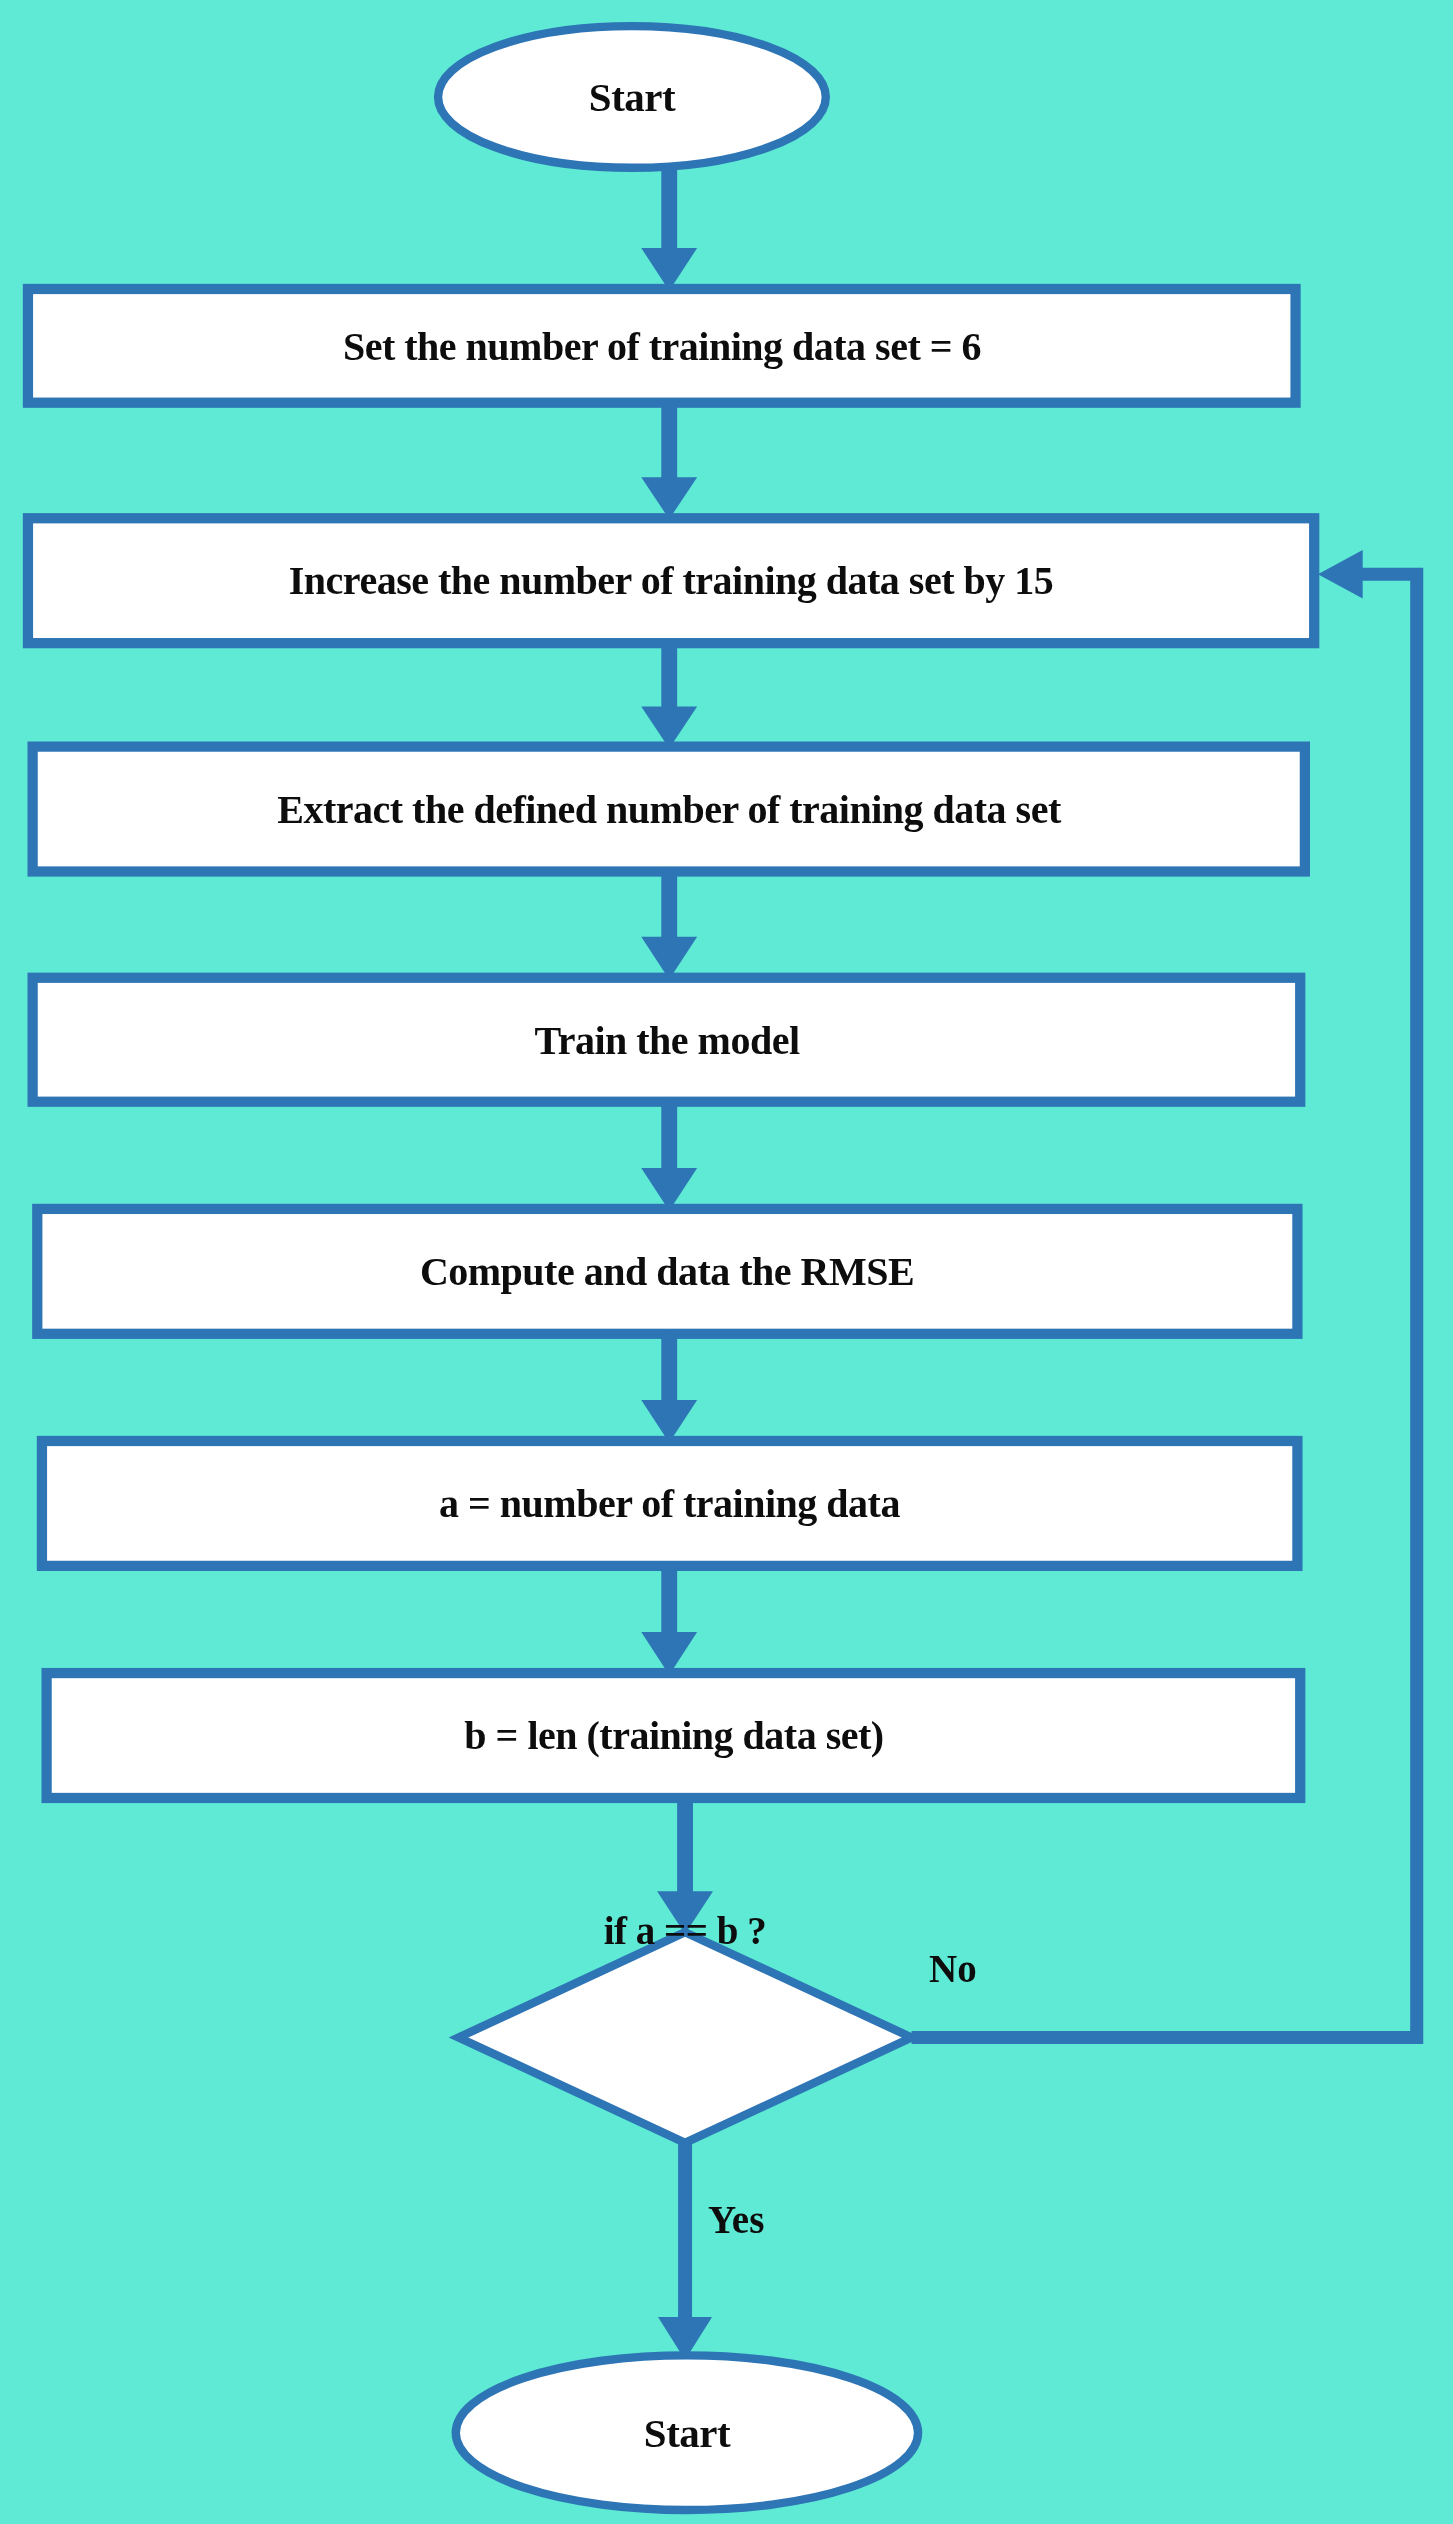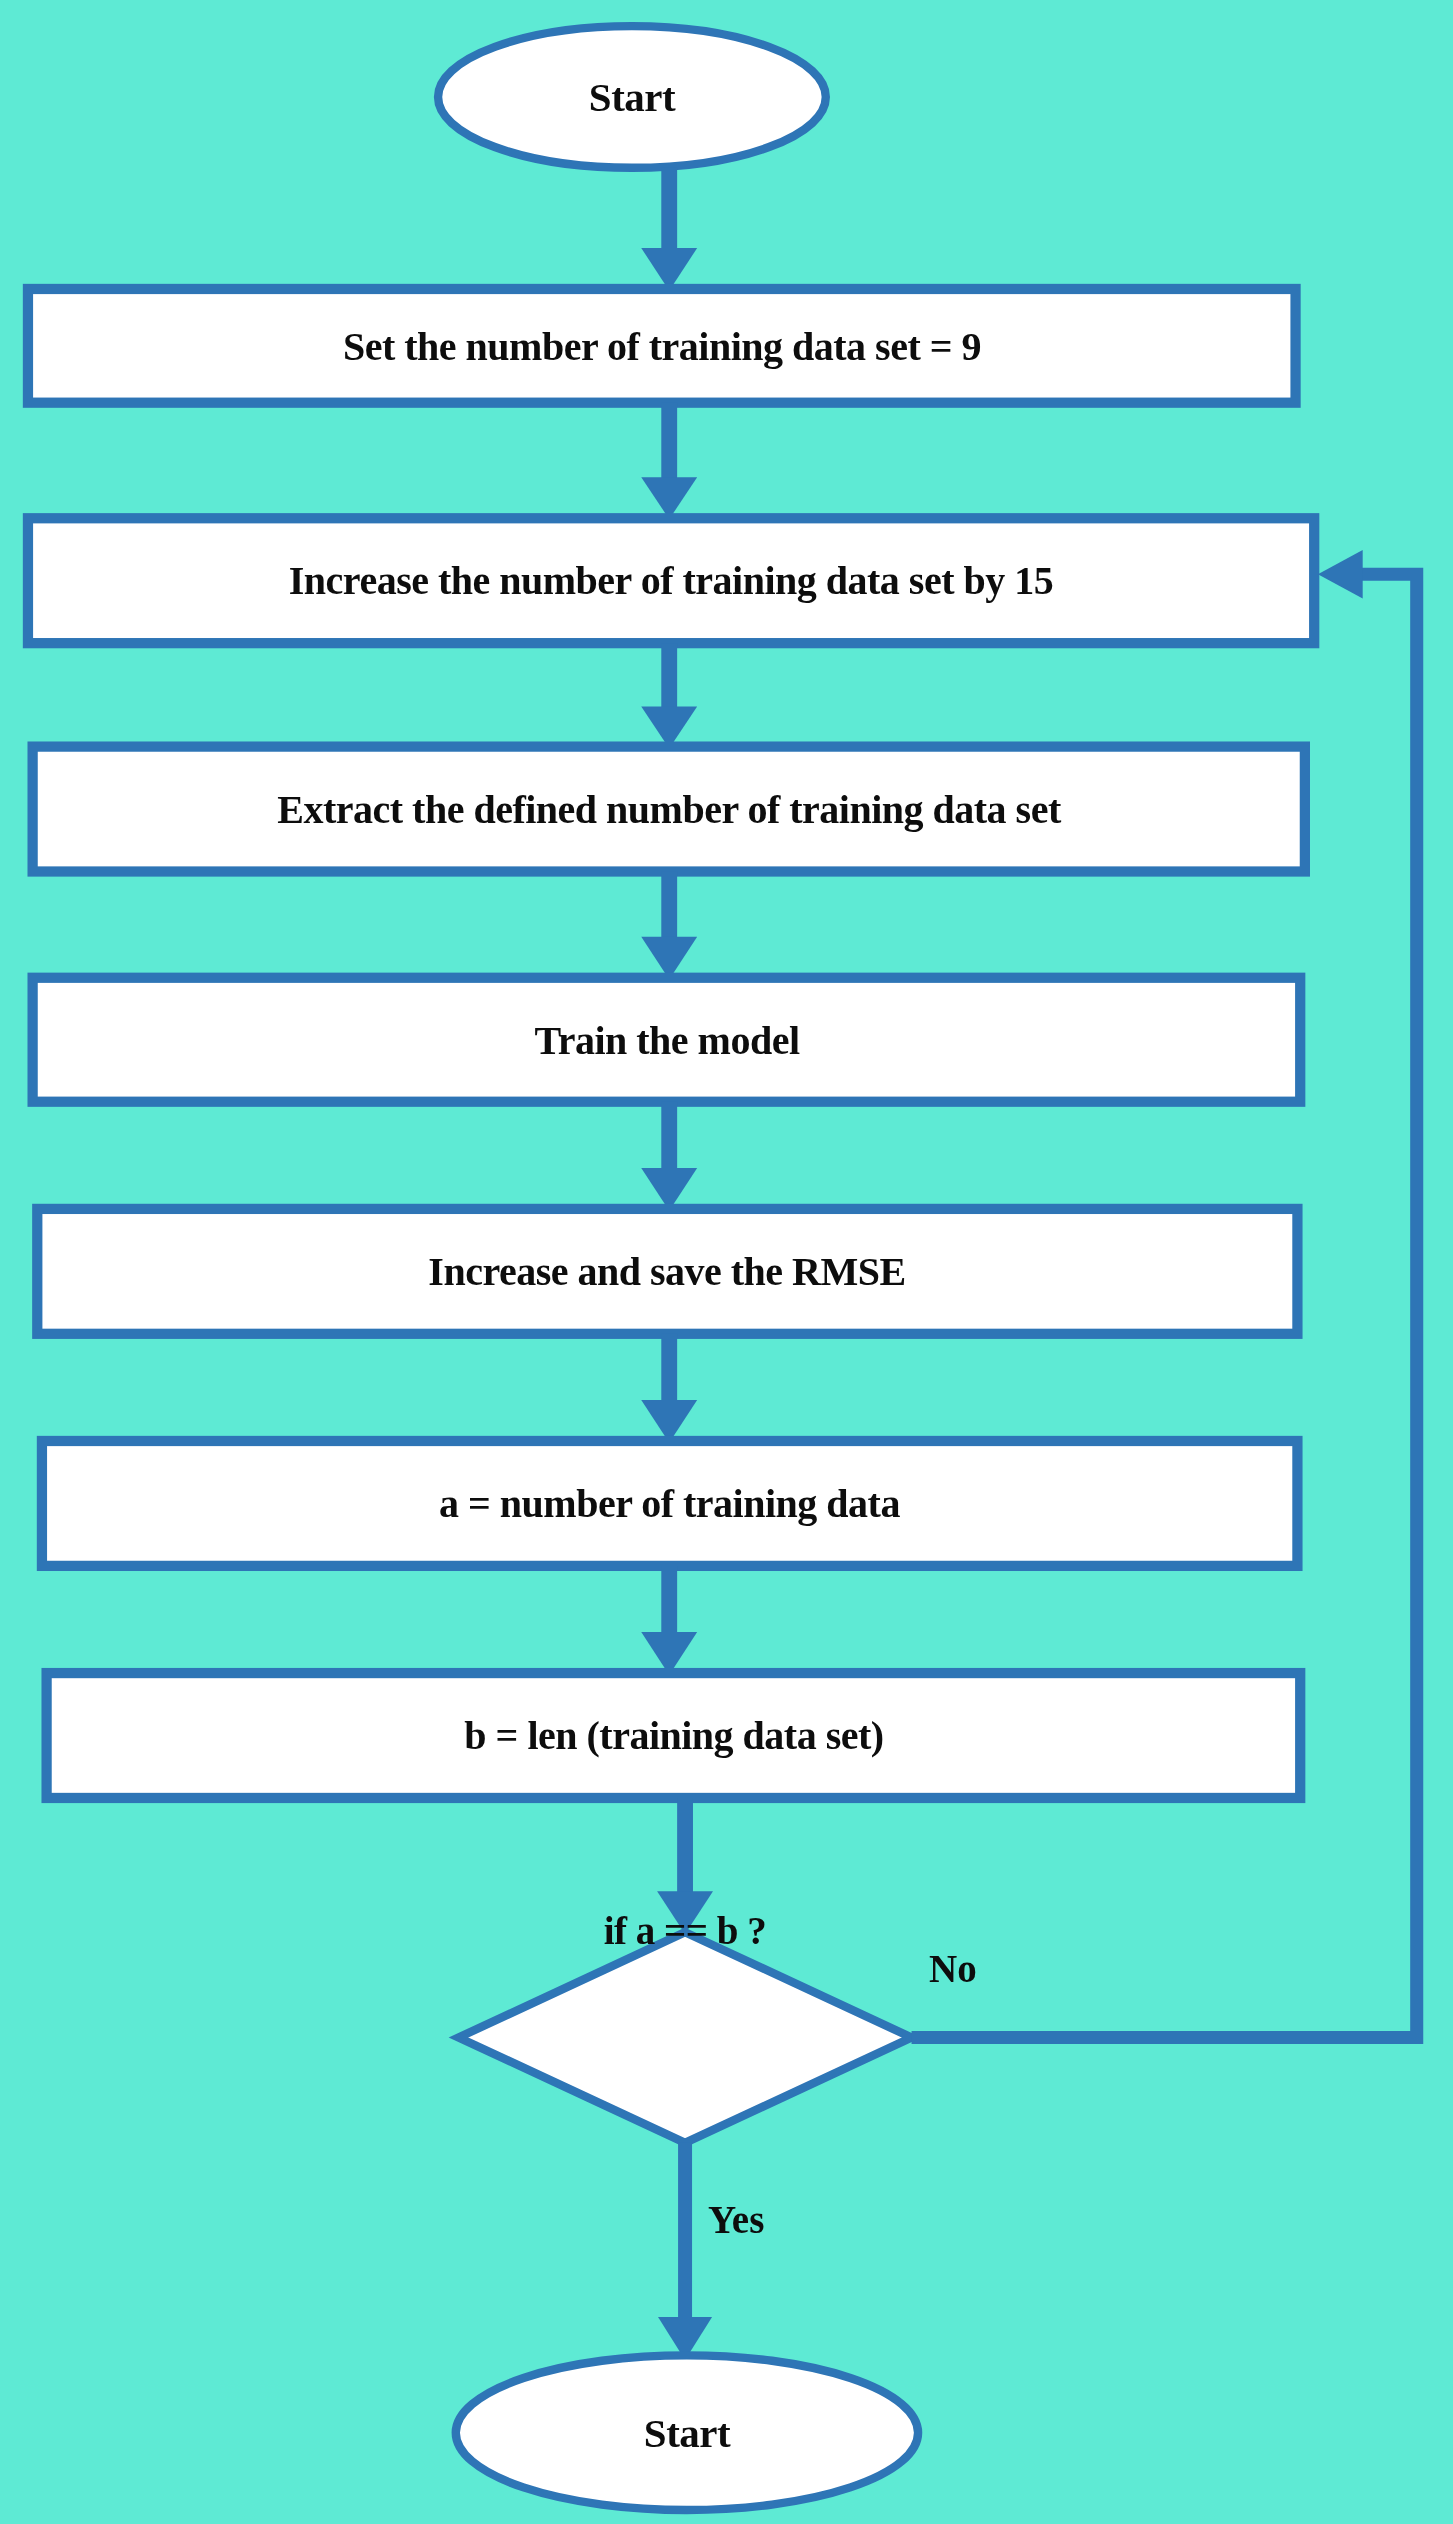--- a/index.html
+++ b/index.html
@@ -152,7 +152,7 @@
 
   <div class="node-label term-label" style="left:438px; top:26px; width:388px; height:142px;">Start</div>
 
-  <div class="node-label proc-label" style="left:28px; top:289px; width:1268px; height:114px;">Set the number of training data set = 9</div>
+  <div class="node-label proc-label" style="left:28px; top:289px; width:1268px; height:114px;">Set the number of training data set = 6</div>
 
   <div class="node-label proc-label" style="left:28px; top:518px; width:1286px; height:125px;font-family:Liberation Serif, serif;">Increase the number of training data set by 15</div>
 

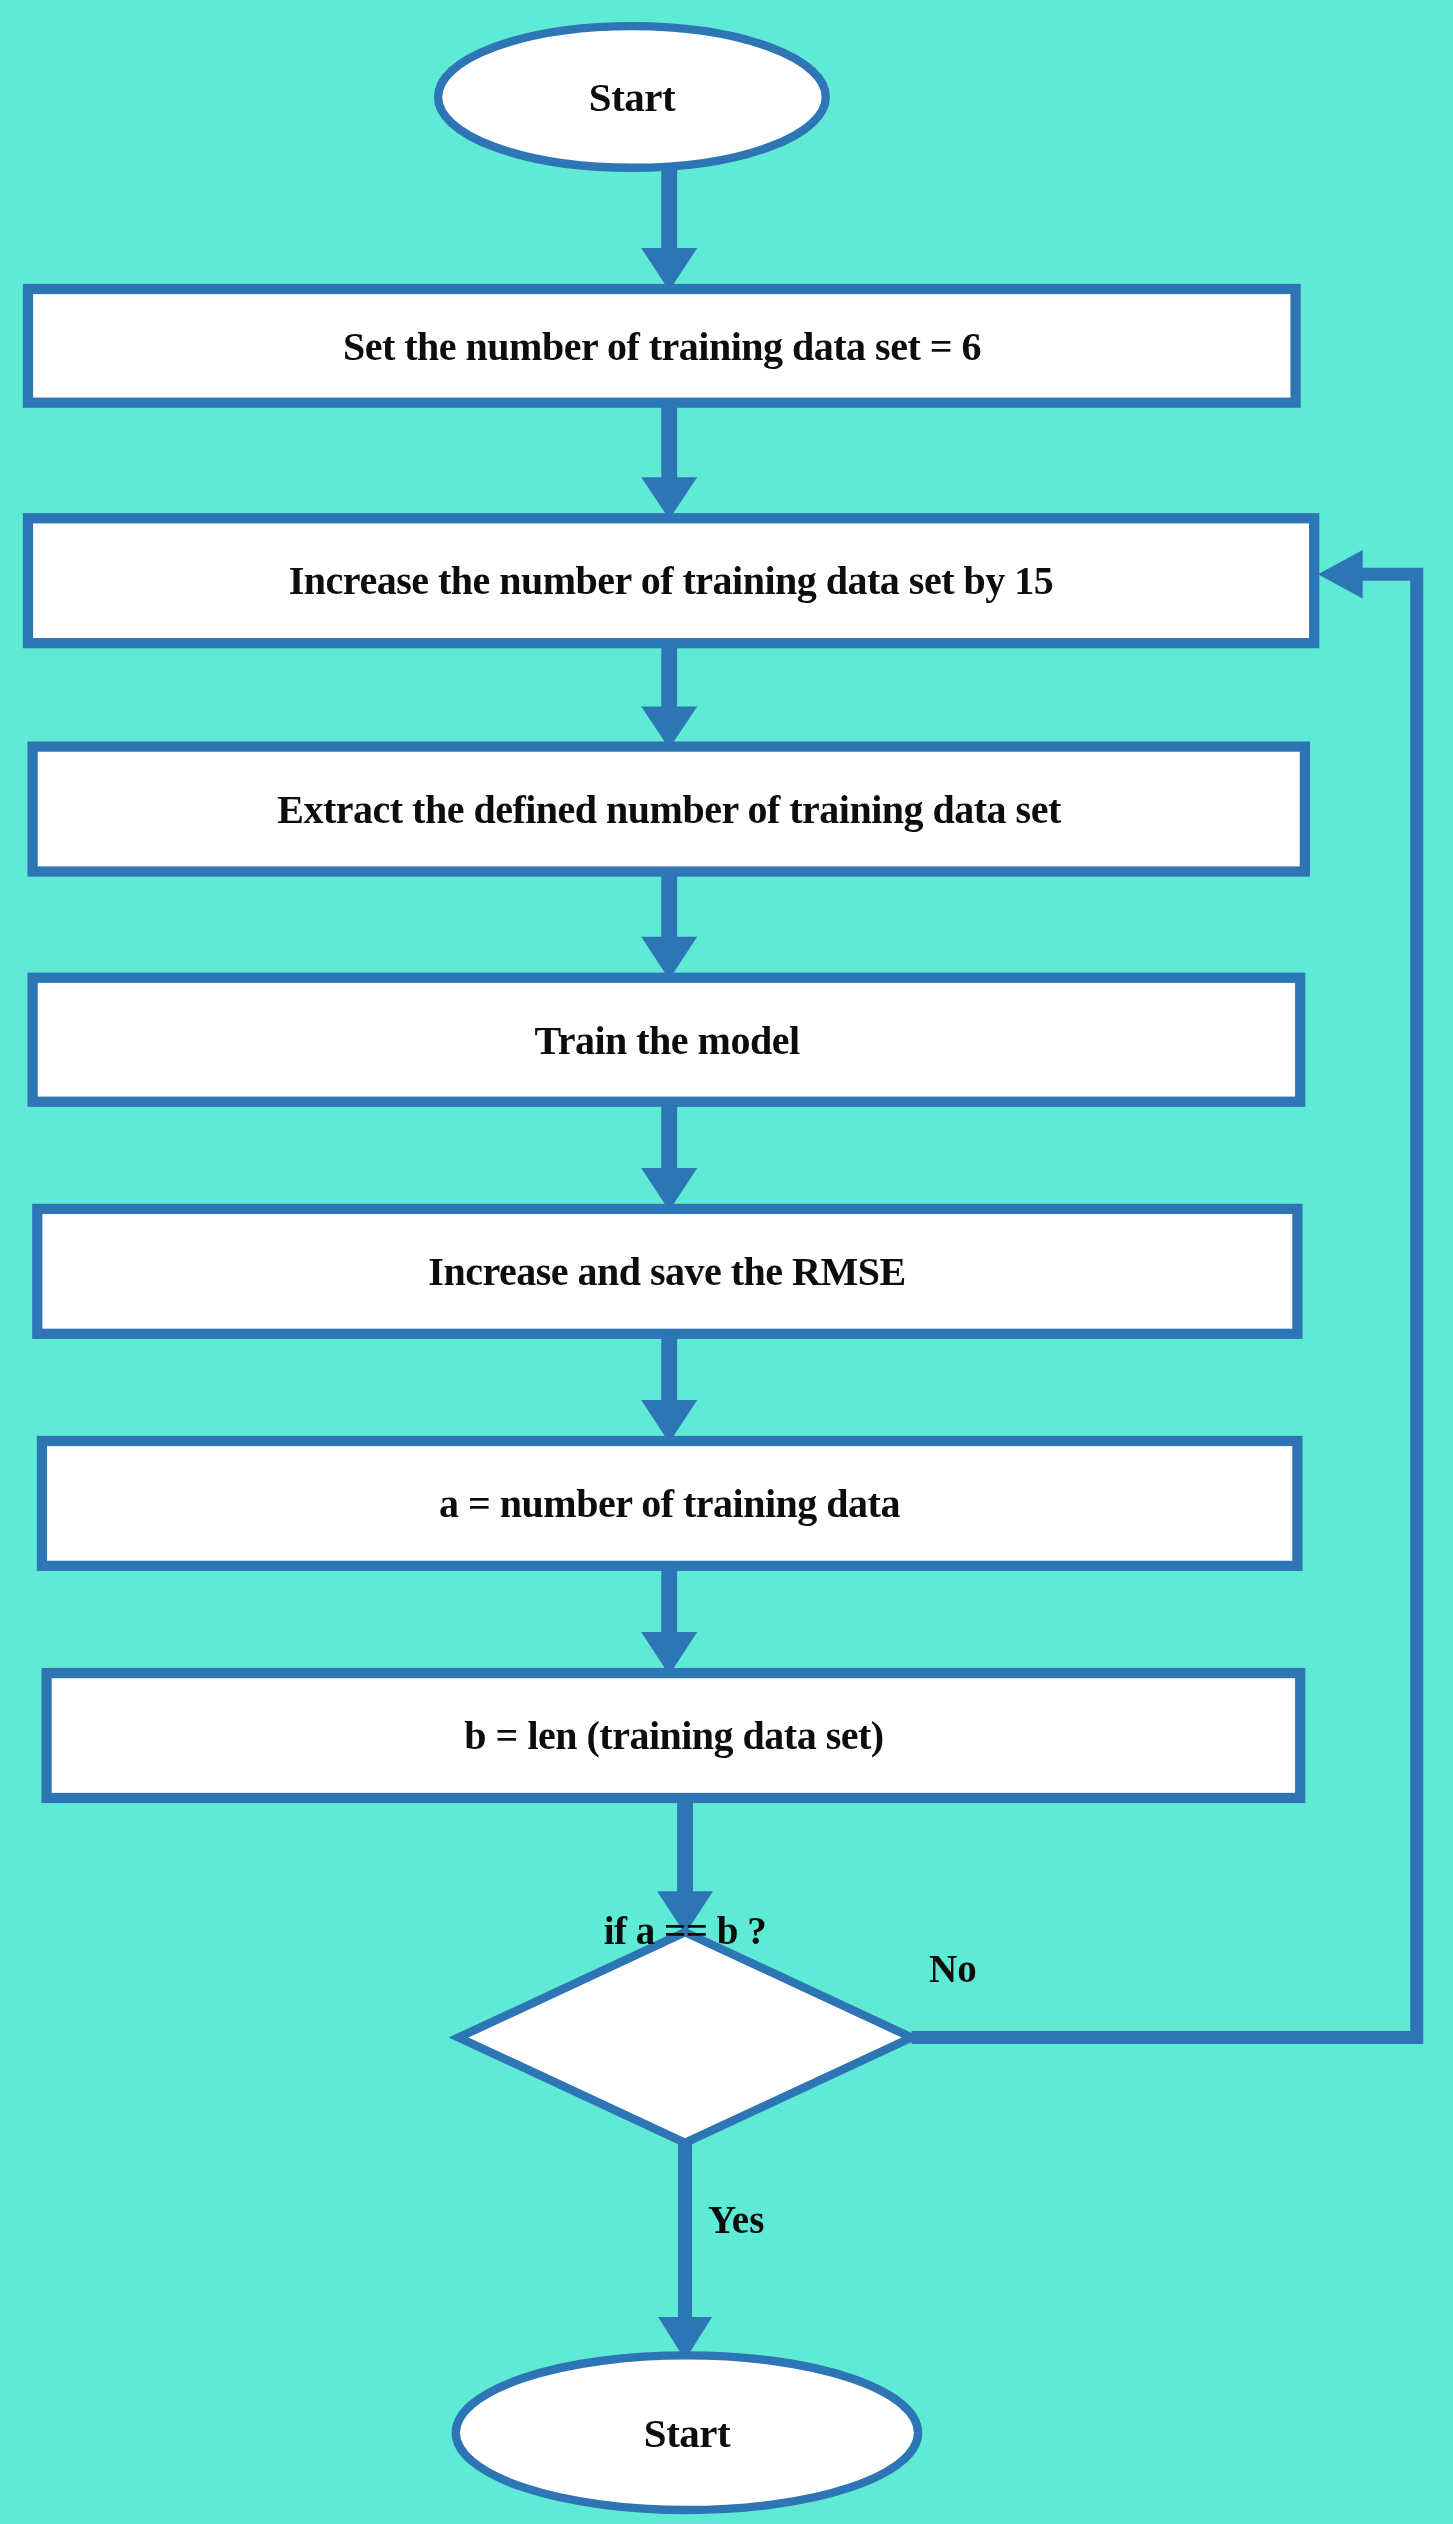--- a/index.html
+++ b/index.html
@@ -160,7 +160,7 @@
 
   <div class="node-label proc-label" style="left:33px; top:747px; width:1272px; height:125px;">Extract the defined number of training data set</div>
 
-  <div class="node-label proc-label" style="left:37px; top:1209px; width:1260px; height:125px;">Increase and save the RMSE</div>
+  <div class="node-label proc-label" style="left:37px; top:1209px; width:1260px; height:125px;">Compute and data the RMSE</div>
 
   <div class="node-label proc-label" style="left:42px; top:1441px; width:1255px; height:125px;">a = number of training data</div>
 

